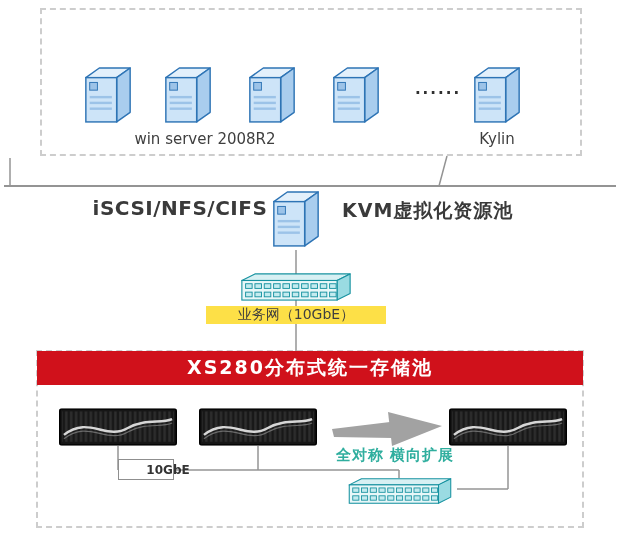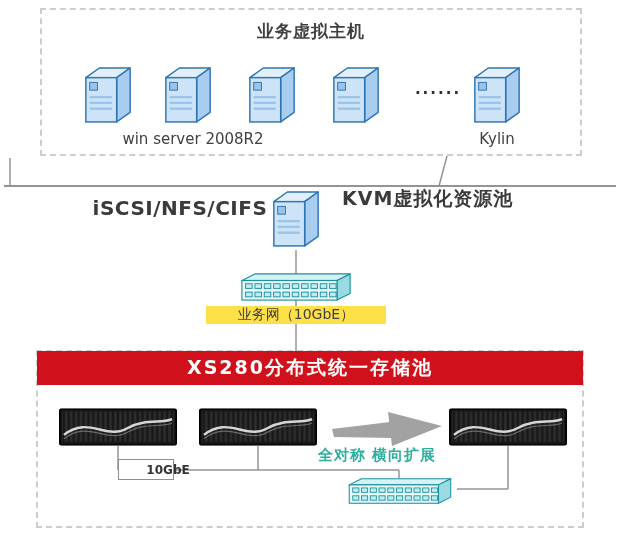--- a/index.html
+++ b/index.html
@@ -101,7 +101,6 @@
 
   <div class="abs dashed-box" style="left:40px; top:8px; width:542px; height:148px;"></div>
 
-  <div class="txt box-title center" style="left:40px; top:20px; width:542px;">业务虚拟主机</div>
 
   <svg class="icon" style="left:82px;  top:64px; width:52px; height:60px;" viewBox="0 0 54 62">
       <use href="#sym-server"></use>

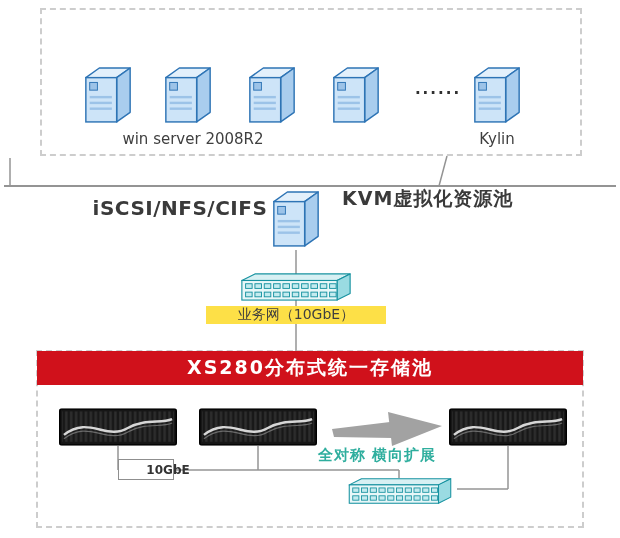--- a/index.html
+++ b/index.html
@@ -120,7 +120,7 @@
 
   <div class="txt ellipsis center" style="left:410px; top:80px; width:56px;">......</div>
 
-  <div class="txt host-label center" style="left:108px; top:130px; width:170px;">win server 2008R2</div>
+  <div class="txt host-label center" style="left:120px; top:130px; width:170px;">win server 2008R2</div>
   <div class="txt host-label center" style="left:455px; top:130px; width:84px;">Kylin</div>
 
   <div class="txt protocol-label center" style="left:70px; top:196px; width:220px;">iSCSI/NFS/CIFS</div>

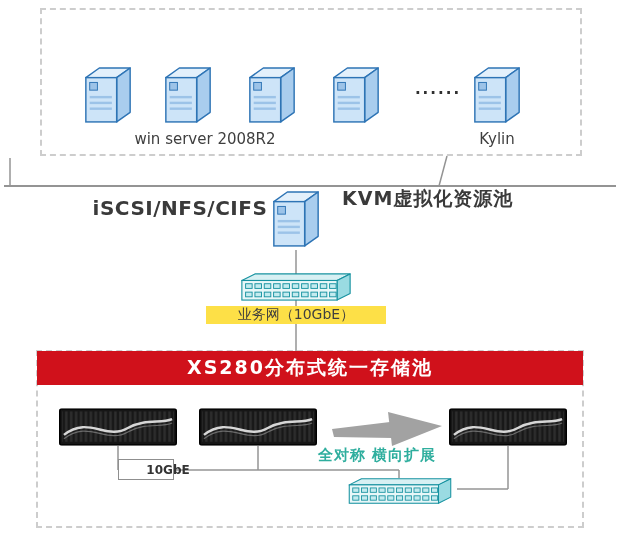--- a/index.html
+++ b/index.html
@@ -129,7 +129,7 @@
       <use href="#sym-server"></use>
     </svg>
 
-  <div class="txt kvm-label" style="left:342px; top:186px;">KVM虚拟化资源池</div>
+  <div class="txt kvm-label" style="left:342px; top:198px;">KVM虚拟化资源池</div>
 
   <svg class="icon" style="left:240px; top:272px; width:112px; height:30px;" viewBox="0 0 120 32">
       <use href="#sym-switch"></use>

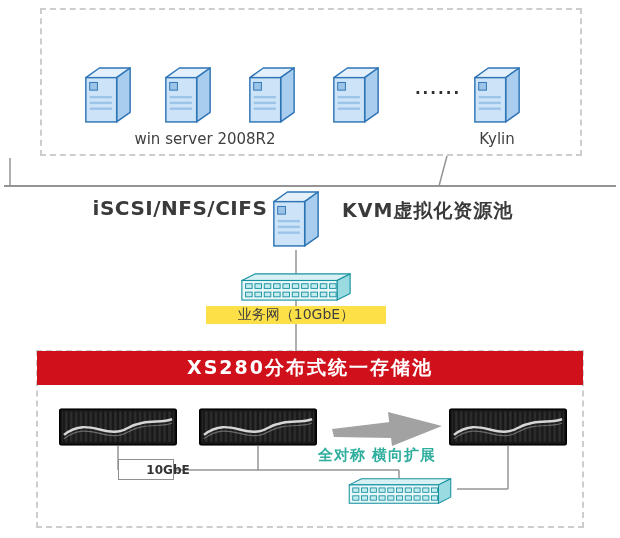--- a/index.html
+++ b/index.html
@@ -156,7 +156,7 @@
     <polygon points="56,14 110,28 60,48" fill="#a2a2a2"></polygon>
   </svg>
 
-  <div class="txt scale-text center" style="left:297px; top:446px; width:160px;">全对称 横向扩展</div>
+  <div class="txt scale-text center" style="left:315px; top:446px; width:160px;">全对称 横向扩展</div>
 
   <div class="link-badge" style="left:118px; top:459px; width:56px; height:21px;padding-left:44px;">10GbE</div>
 

